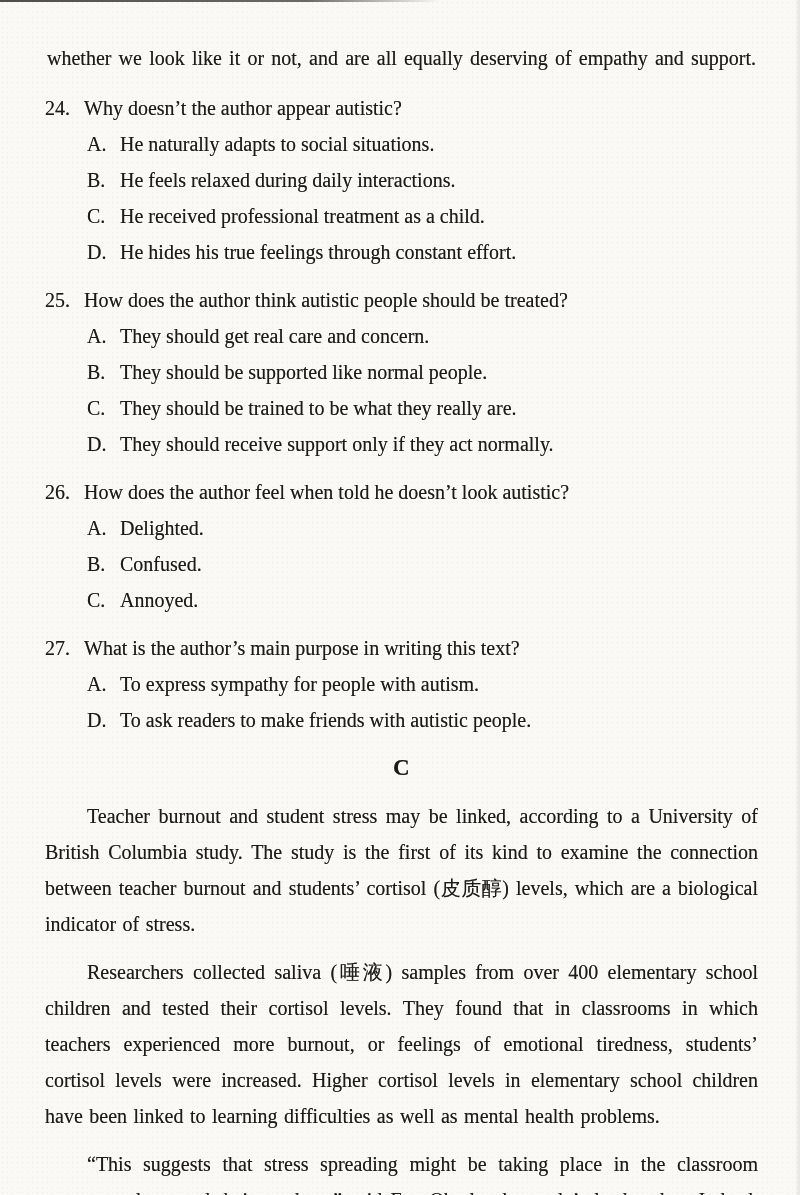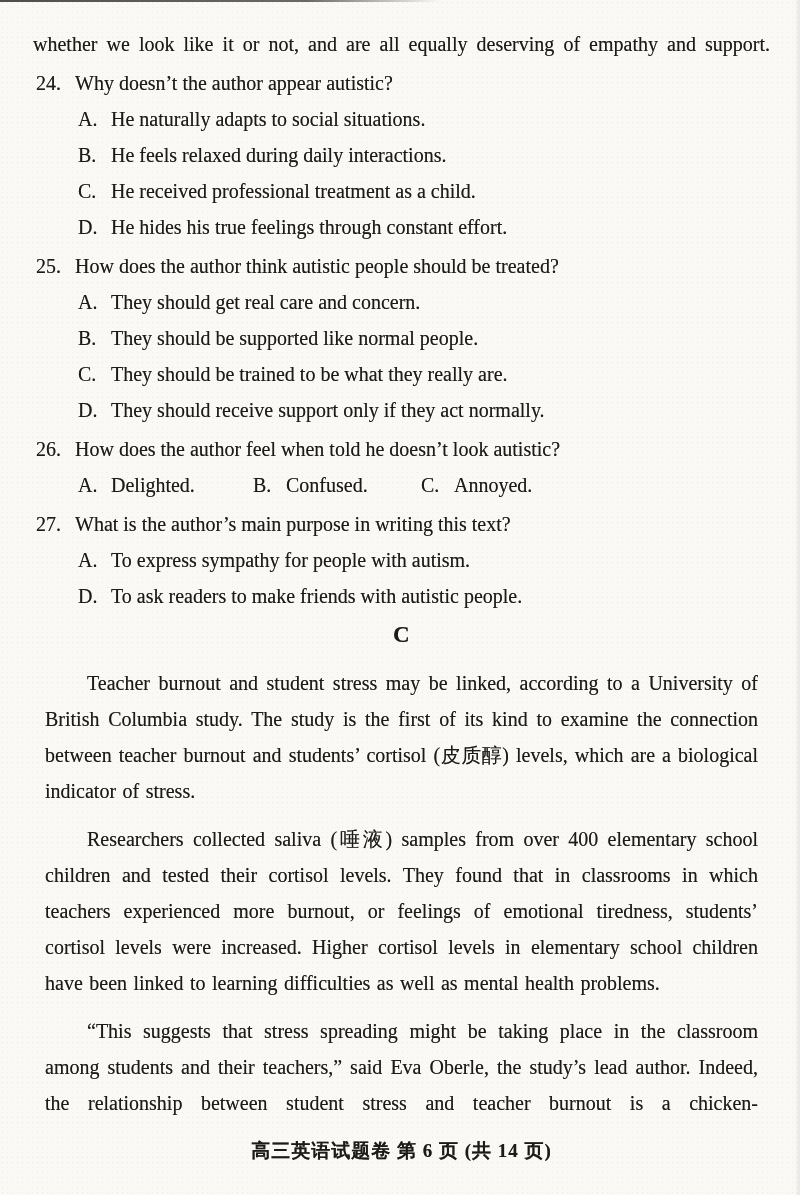--- a/index.html
+++ b/index.html
@@ -40,7 +40,7 @@
     filter: blur(0.4px);
   }
   .cont-line {
-    margin: 0;
+    margin: 14px;
     text-align: justify;
     text-align-last: justify;
   }

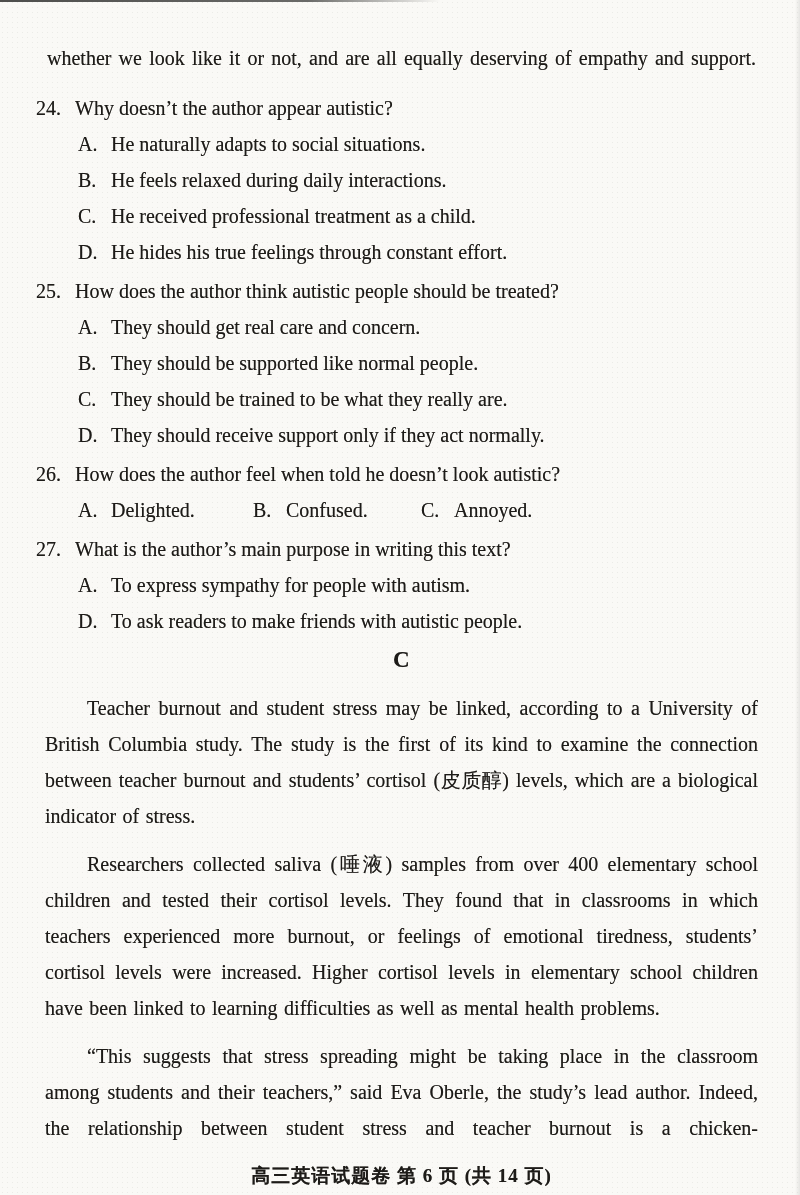--- a/index.html
+++ b/index.html
@@ -44,7 +44,7 @@
     text-align: justify;
     text-align-last: justify;
   }
-  .question { margin: 3px; }
+  .question { margin: 12px; }
   .q-line { }
   .qnum {
     display: inline-block;

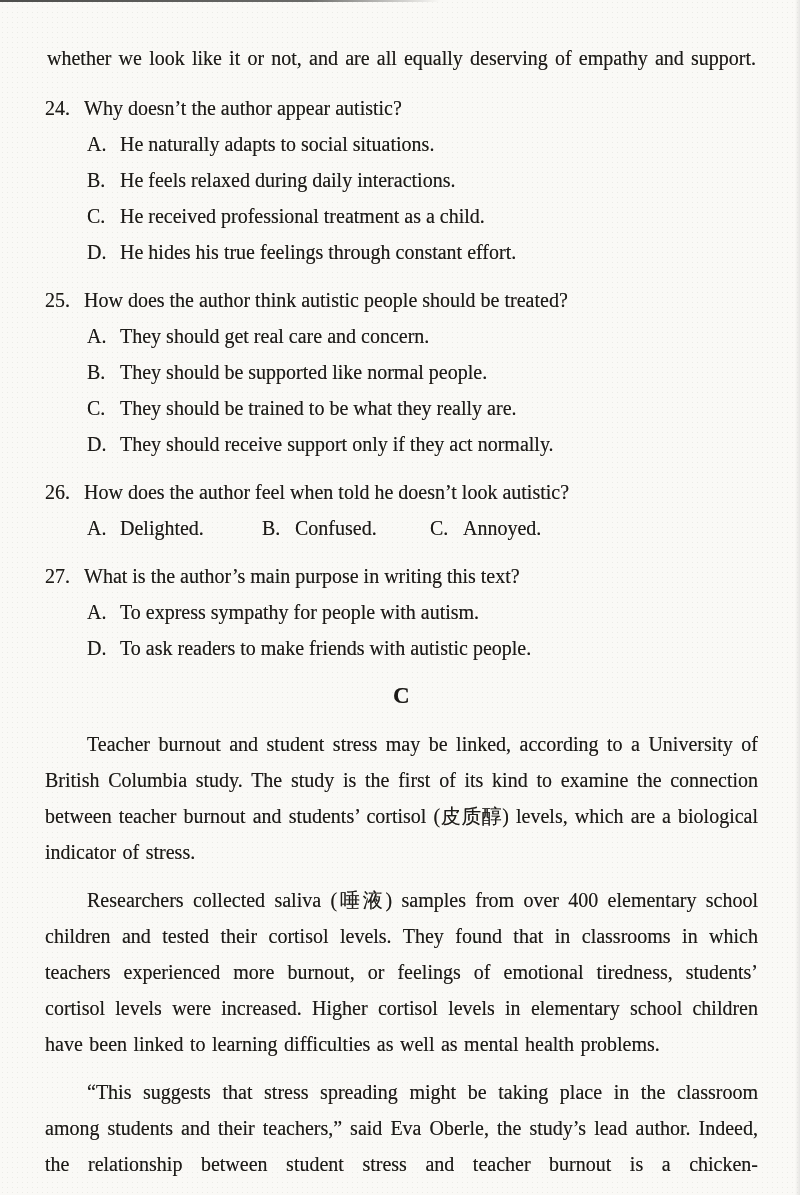--- a/index.html
+++ b/index.html
@@ -58,7 +58,7 @@
   }
   .options.inline {
     display: flex;
-    flex-direction: row;
+    flex-direction: column;
     align-items: baseline;
   }
   .options.inline .option:nth-child(1) { width: 175px; }

